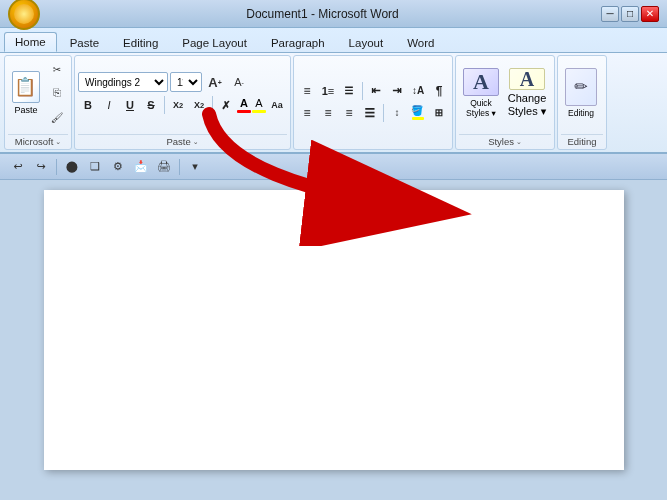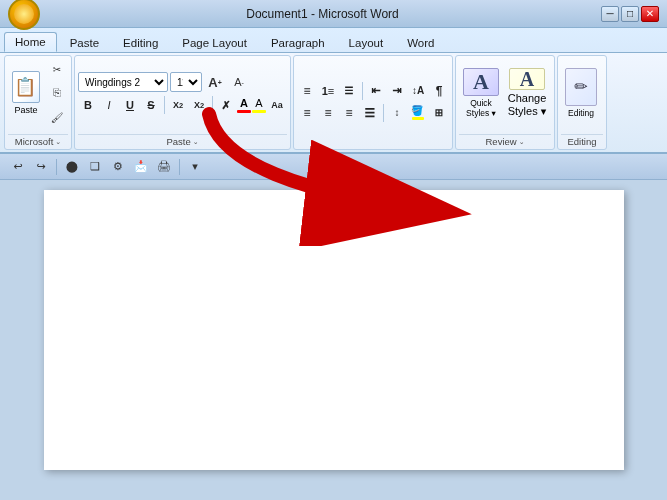--- a/index.html
+++ b/index.html
@@ -515,7 +515,7 @@
         </div>
         <div class="ribbon-group-label">
           <div class="ribbon-group-label-row">
-            <span>Review</span>
+            <span>Styles</span>
             <span class="group-expand-icon">⌄</span>
           </div>
         </div>

